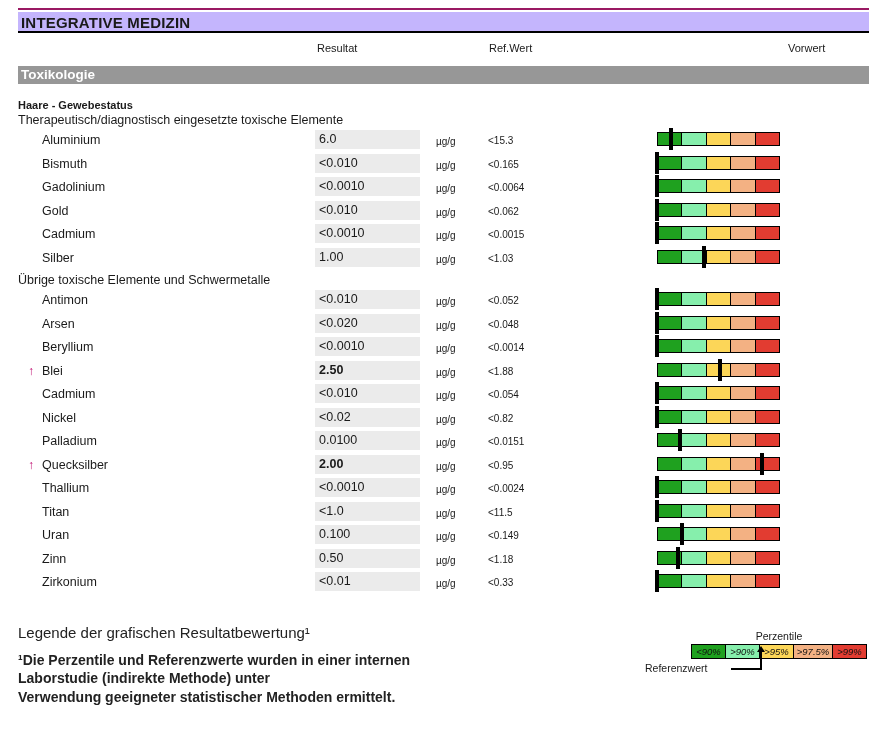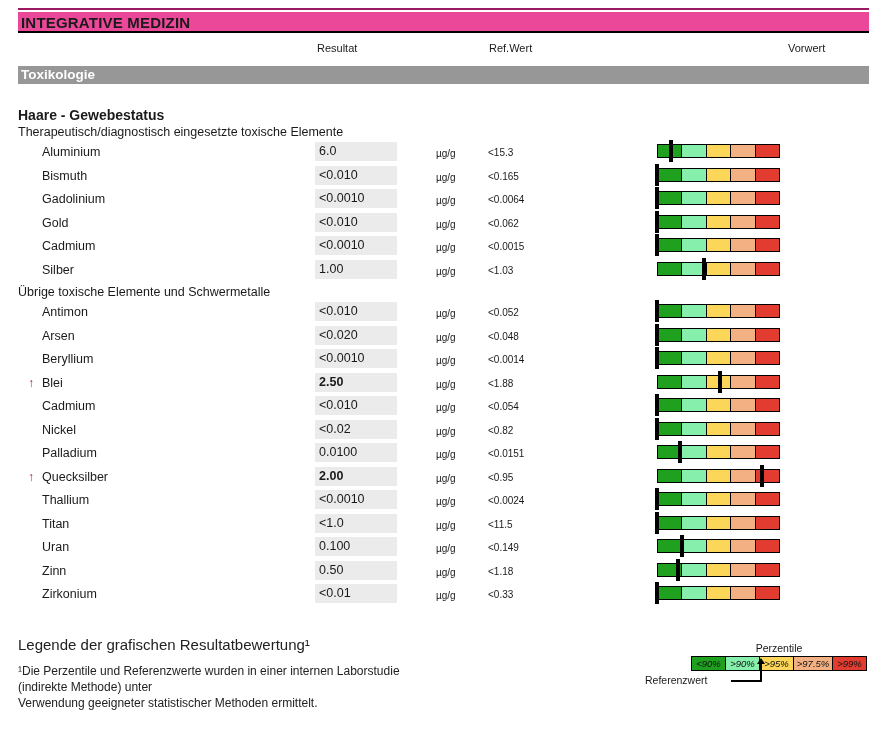--- a/index.html
+++ b/index.html
@@ -14,7 +14,7 @@
   .top-line { margin-top:8px; height:2px; background:#9A1963; }
 
   .title-band {
-    margin-top:2px; height:21px; background:#ec4899;
+    margin-top:2px; height:21px; background:#c4b5fd;
     border-bottom:2px solid #000; padding:2px 0 0 3px;
   }
   .title-band .title { font-size:15px; font-weight:bold; letter-spacing:0.2px; }

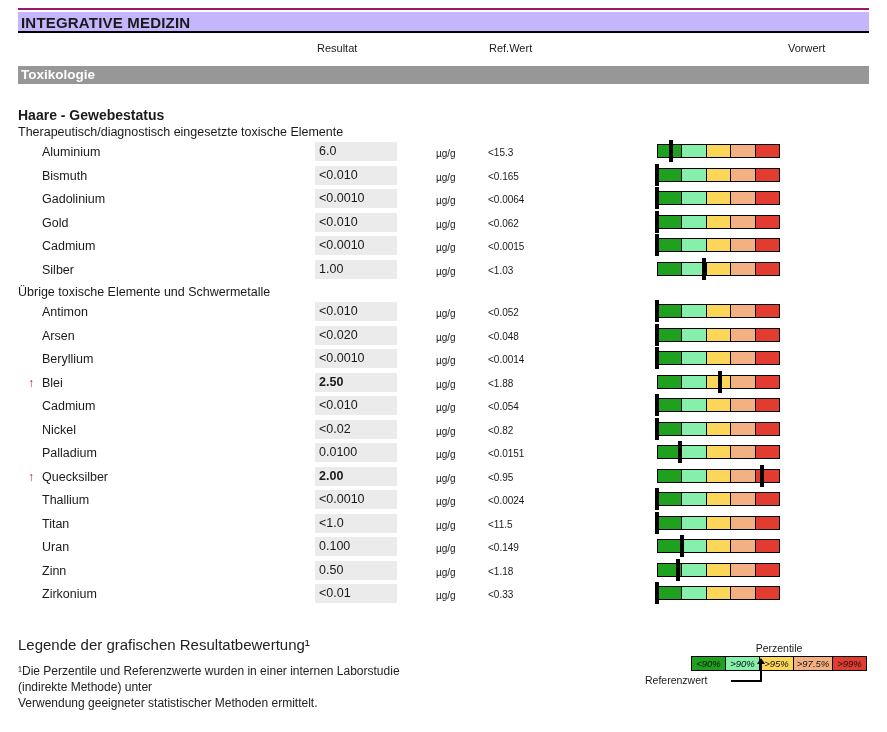--- a/index.html
+++ b/index.html
@@ -31,7 +31,7 @@
     padding:1px 0 0 3px;
   }
 
-  .subtitle { margin-top:23px; font-size:14px; font-weight:bold; }
+  .subtitle { margin-top:15px; font-size:11px; font-weight:bold; }
 
   .group-label { margin-top:2px; font-size:12.5px; height:17px; }
 

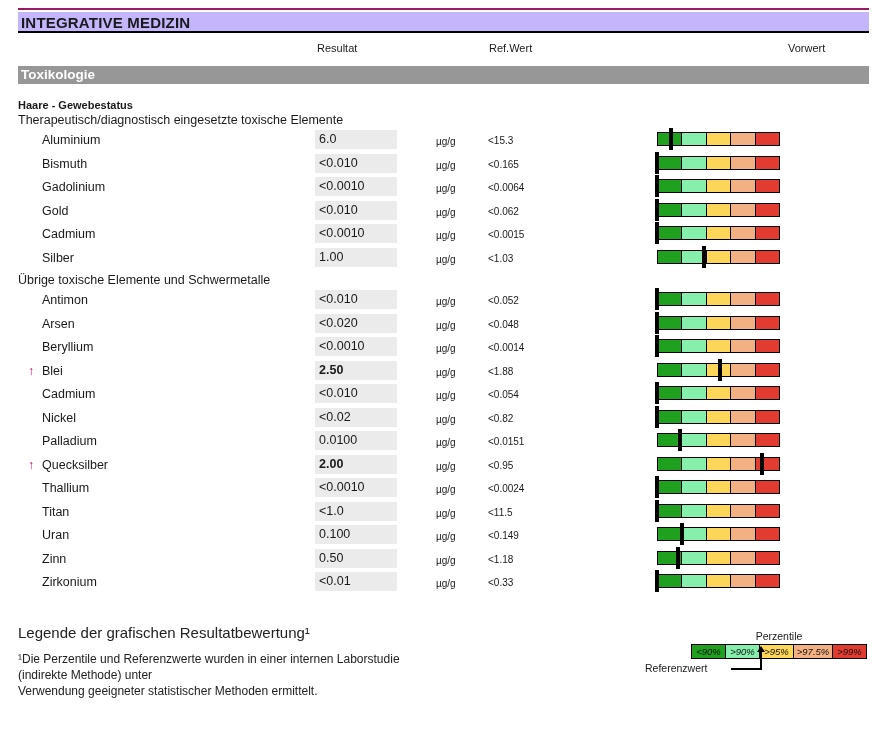--- a/index.html
+++ b/index.html
@@ -42,7 +42,7 @@
   }
   .row .name { position:absolute; left:24px; top:3px; font-size:12.5px; }
   .row .result {
-    position:absolute; left:297px; top:0; width:82px; height:19px;
+    position:absolute; left:297px; top:0; width:105px; height:19px;
     background:#EBEBEB; font-size:12.5px; padding:2px 0 0 4px;
   }
   .row .result.bold { font-weight:bold; }

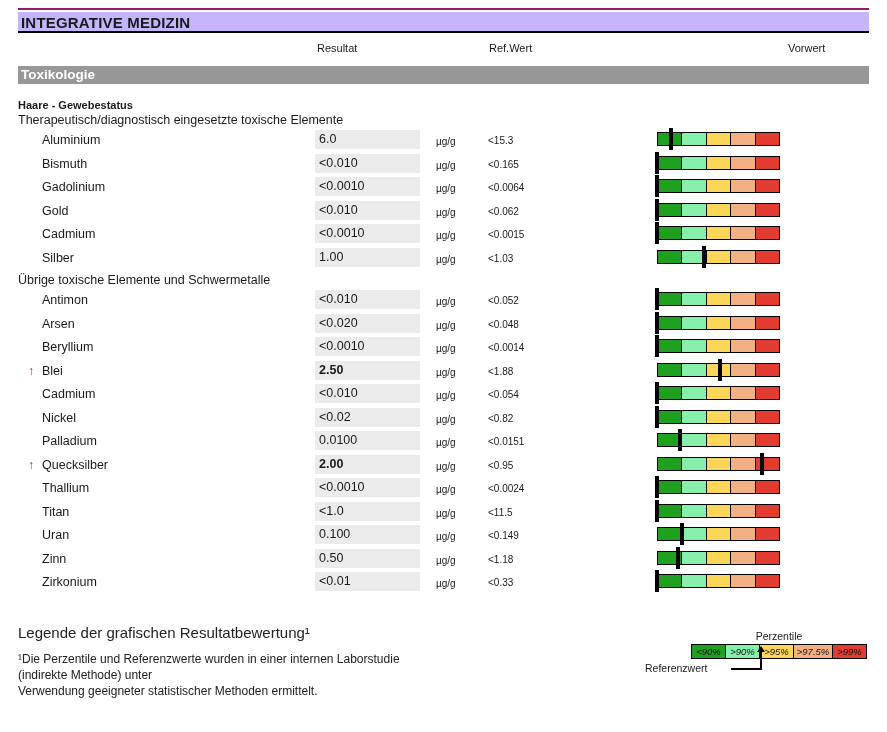--- a/index.html
+++ b/index.html
@@ -68,7 +68,7 @@
 
   .legend { position:relative; margin-top:28px; height:90px; }
   .legend-title { font-size:15px; color:#222; }
-  .footnote { margin-top:10px; font-size:12px; line-height:1.35; width:420px; color:#222; }
+  .footnote { margin-top:10px; font-size:14px; line-height:1.35; width:420px; color:#222;font-weight:bold; }
 
   .legend-graphic { position:absolute; left:627px; top:6px; width:224px; font-size:10.5px; }
   .perc-label { margin-left:46px; width:176px; text-align:center; }

